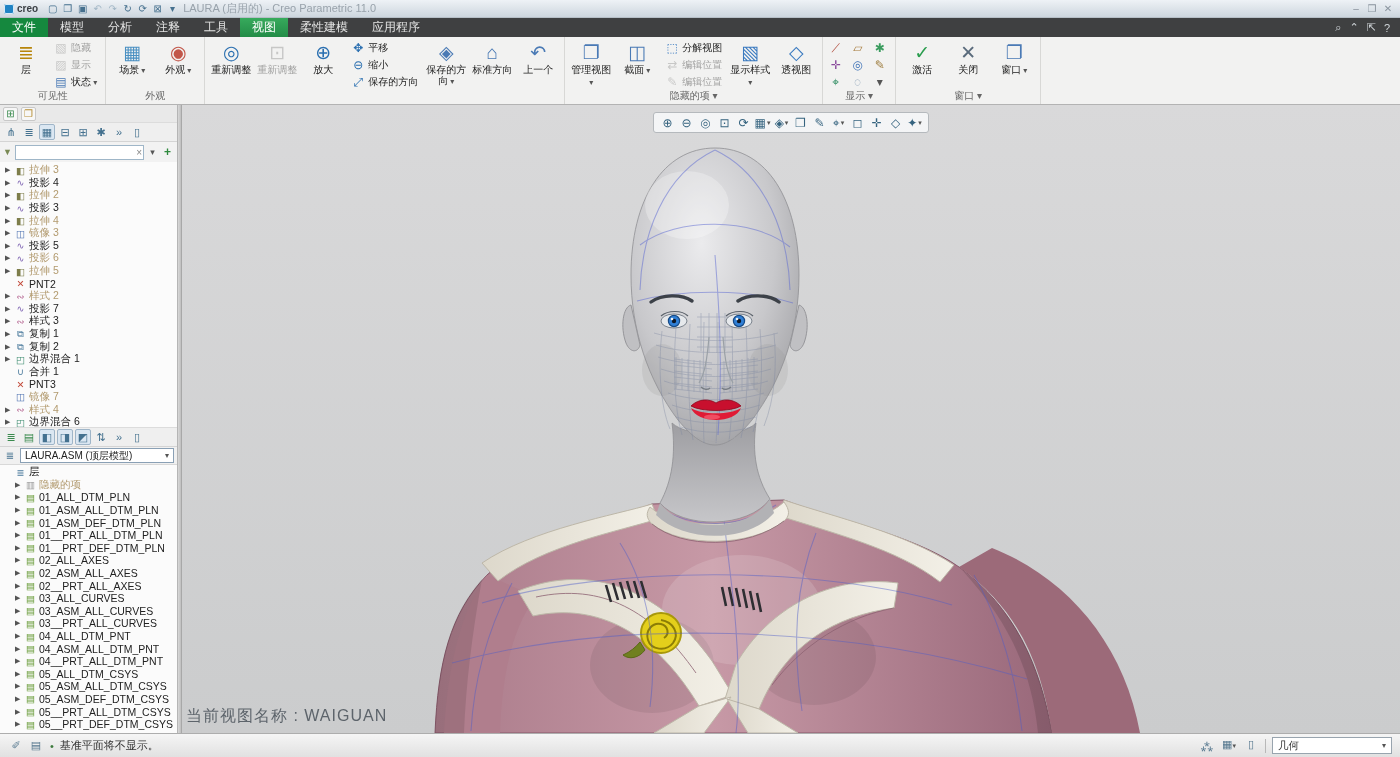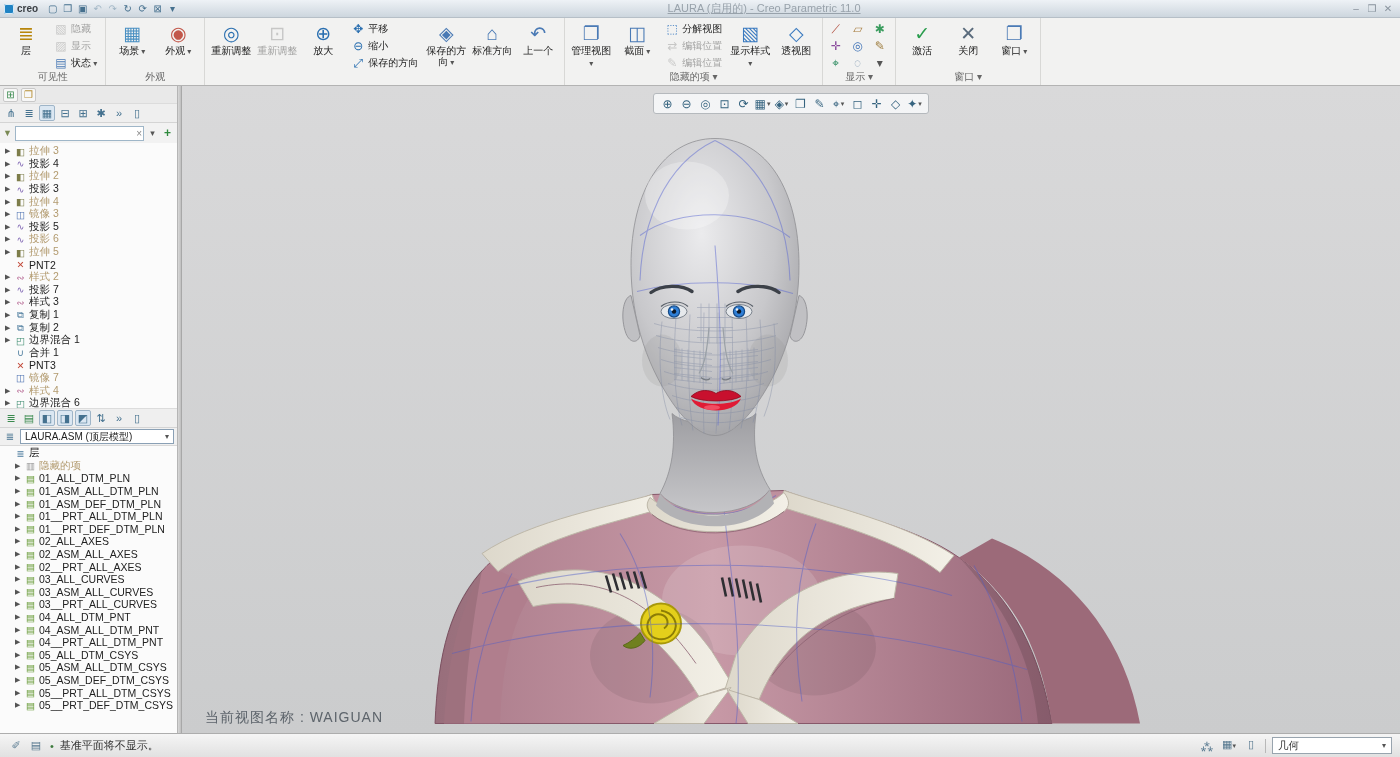--- a/index.html
+++ b/index.html
@@ -14,7 +14,7 @@
   .logo-text { font-size:10px; font-weight:bold; color:#3a3f44; }
   .qa-icon { width:15px; height:14px; display:flex; align-items:center; justify-content:center; font-size:10px; color:#46708e; }
   .qa-icon.disabled { opacity:.4; }
-  .tb-title { flex:1; text-align:center; color:#98a2ab; font-size:11px; white-space:nowrap; overflow:hidden;text-decoration:underline; }
+  .tb-title { flex:1; color:#98a2ab; font-size:11px; white-space:nowrap; overflow:hidden; }
   .win-ctrl { width:16px; height:14px; display:flex; align-items:center; justify-content:center; color:#8a949e; font-size:10px; }
 
   

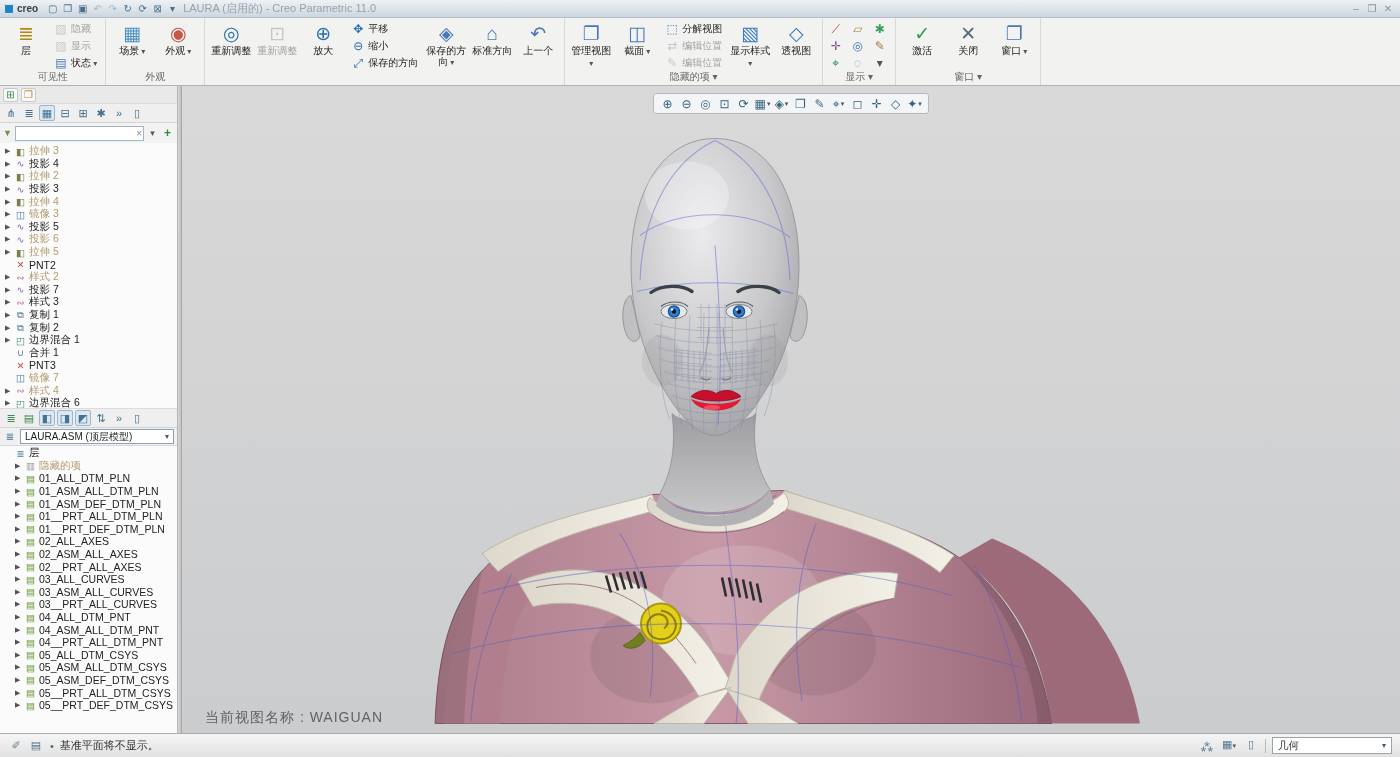--- a/index.html
+++ b/index.html
@@ -125,6 +125,26 @@
       </span>
   </div>
 
+  <div class="tabbar">
+    <div class="tabs">
+
+    <div class="tab file">文件</div>
+        <div class="tab">模型</div>
+        <div class="tab">分析</div>
+        <div class="tab">注释</div>
+        <div class="tab">工具</div>
+        <div class="tab active">视图</div>
+        <div class="tab">柔性建模</div>
+        <div class="tab">应用程序</div>
+      </div>
+    <div class="tab-right">
+
+    <span class="tri">⌕</span>
+        <span class="tri">⌃</span>
+        <span class="tri">⇱</span>
+        <span class="tri">?</span>
+      </div>
+  </div>
 
   <div class="ribbon">
     <div class="rgroup">

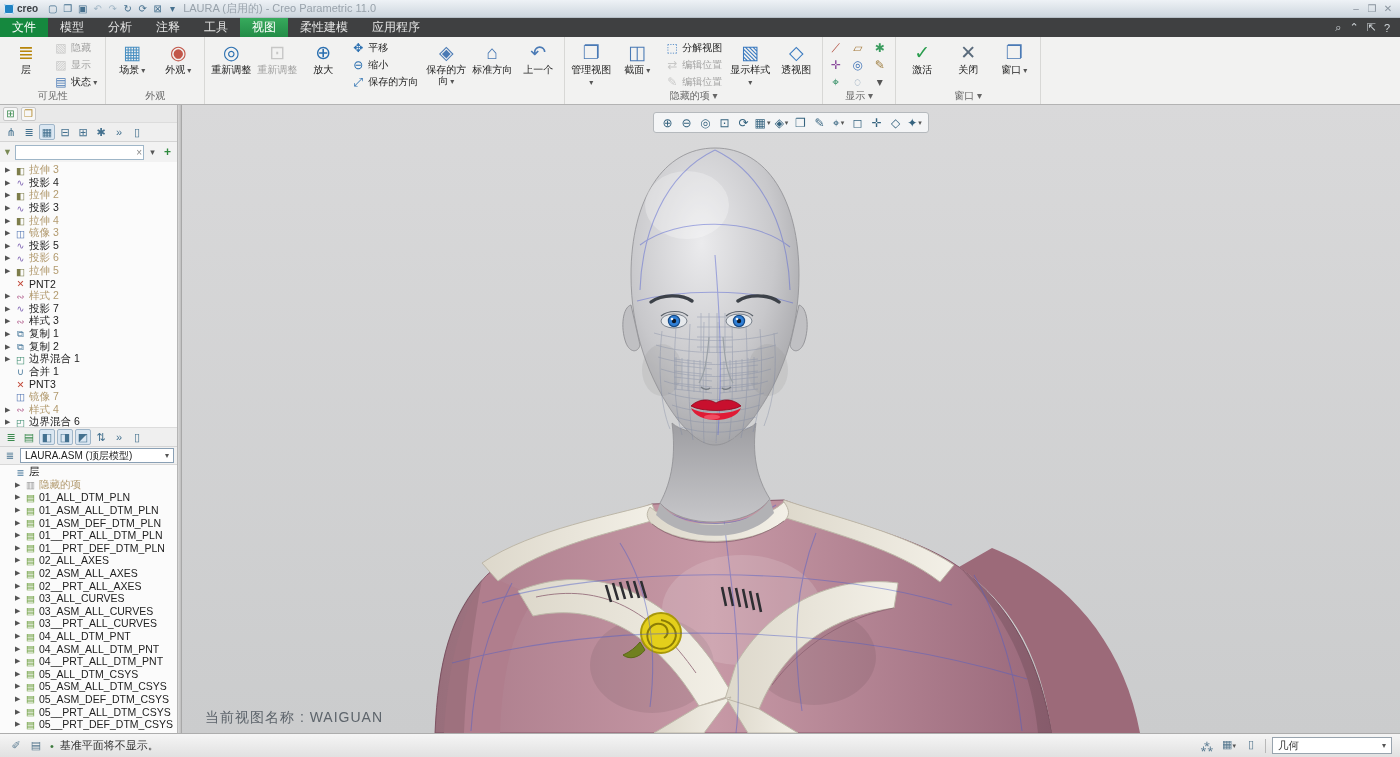--- a/index.html
+++ b/index.html
@@ -81,7 +81,7 @@
   .gtoolbar { position:absolute; top:7px; left:50%; transform:translateX(-50%); display:flex; align-items:center; gap:2px; background:rgba(248,249,250,.85); border:1px solid #b5b9bd; border-radius:3px; padding:1px 5px; height:21px; z-index:5; }
   .gt-icon { width:17px; height:17px; display:flex; align-items:center; justify-content:center; font-size:12px; color:#35637f; border-radius:2px; }
   .gt-icon.dd::after { content:"▾"; font-size:7px; margin-left:1px; color:#555; }
-  .view-label { position:absolute; left:23px; bottom:6px; font-size:14px; color:#5d646b; z-index:5; letter-spacing:1px; }
+  .view-label { position:absolute; left:4px; bottom:6px; font-size:16px; color:#5d646b; z-index:5; letter-spacing:1px; }
 
   
   .statusbar { height:24px; flex:0 0 24px; background:linear-gradient(#f5f5f5,#e1e1e1); border-top:1px solid #adadad; display:flex; align-items:center; padding:0 8px; gap:6px; font-size:11px; color:#333; }

